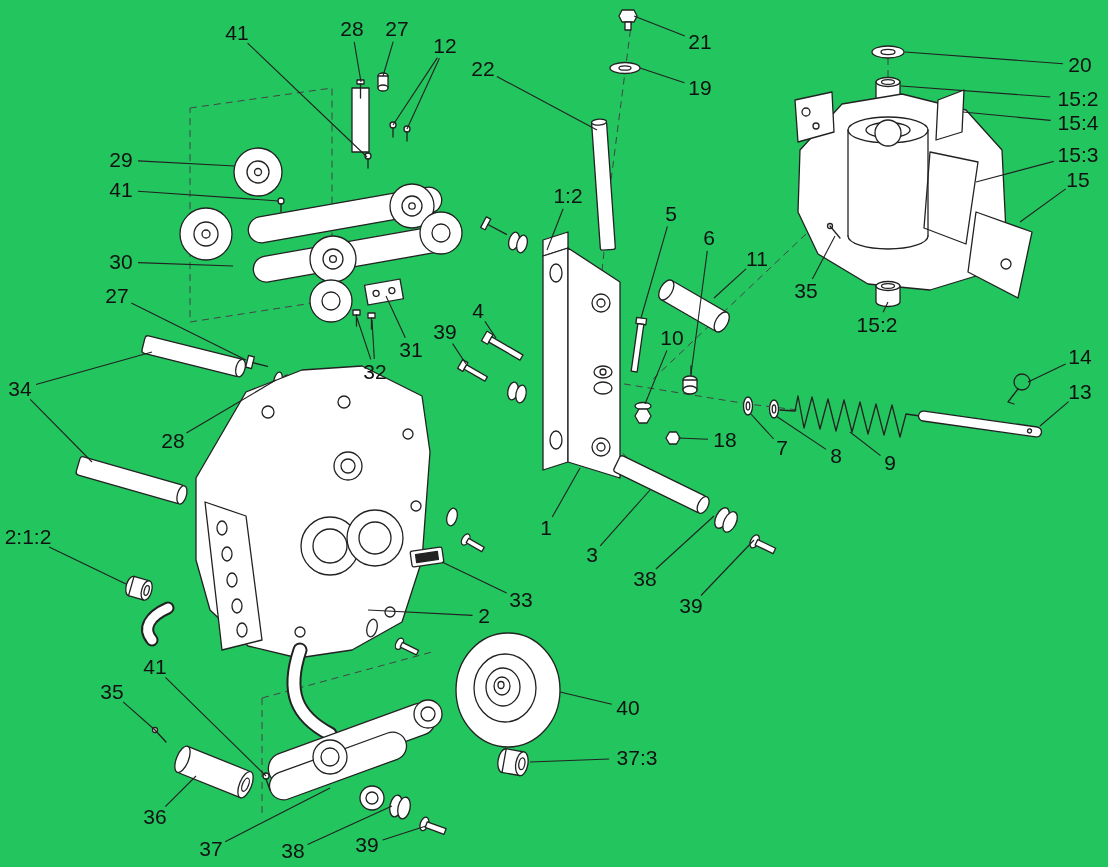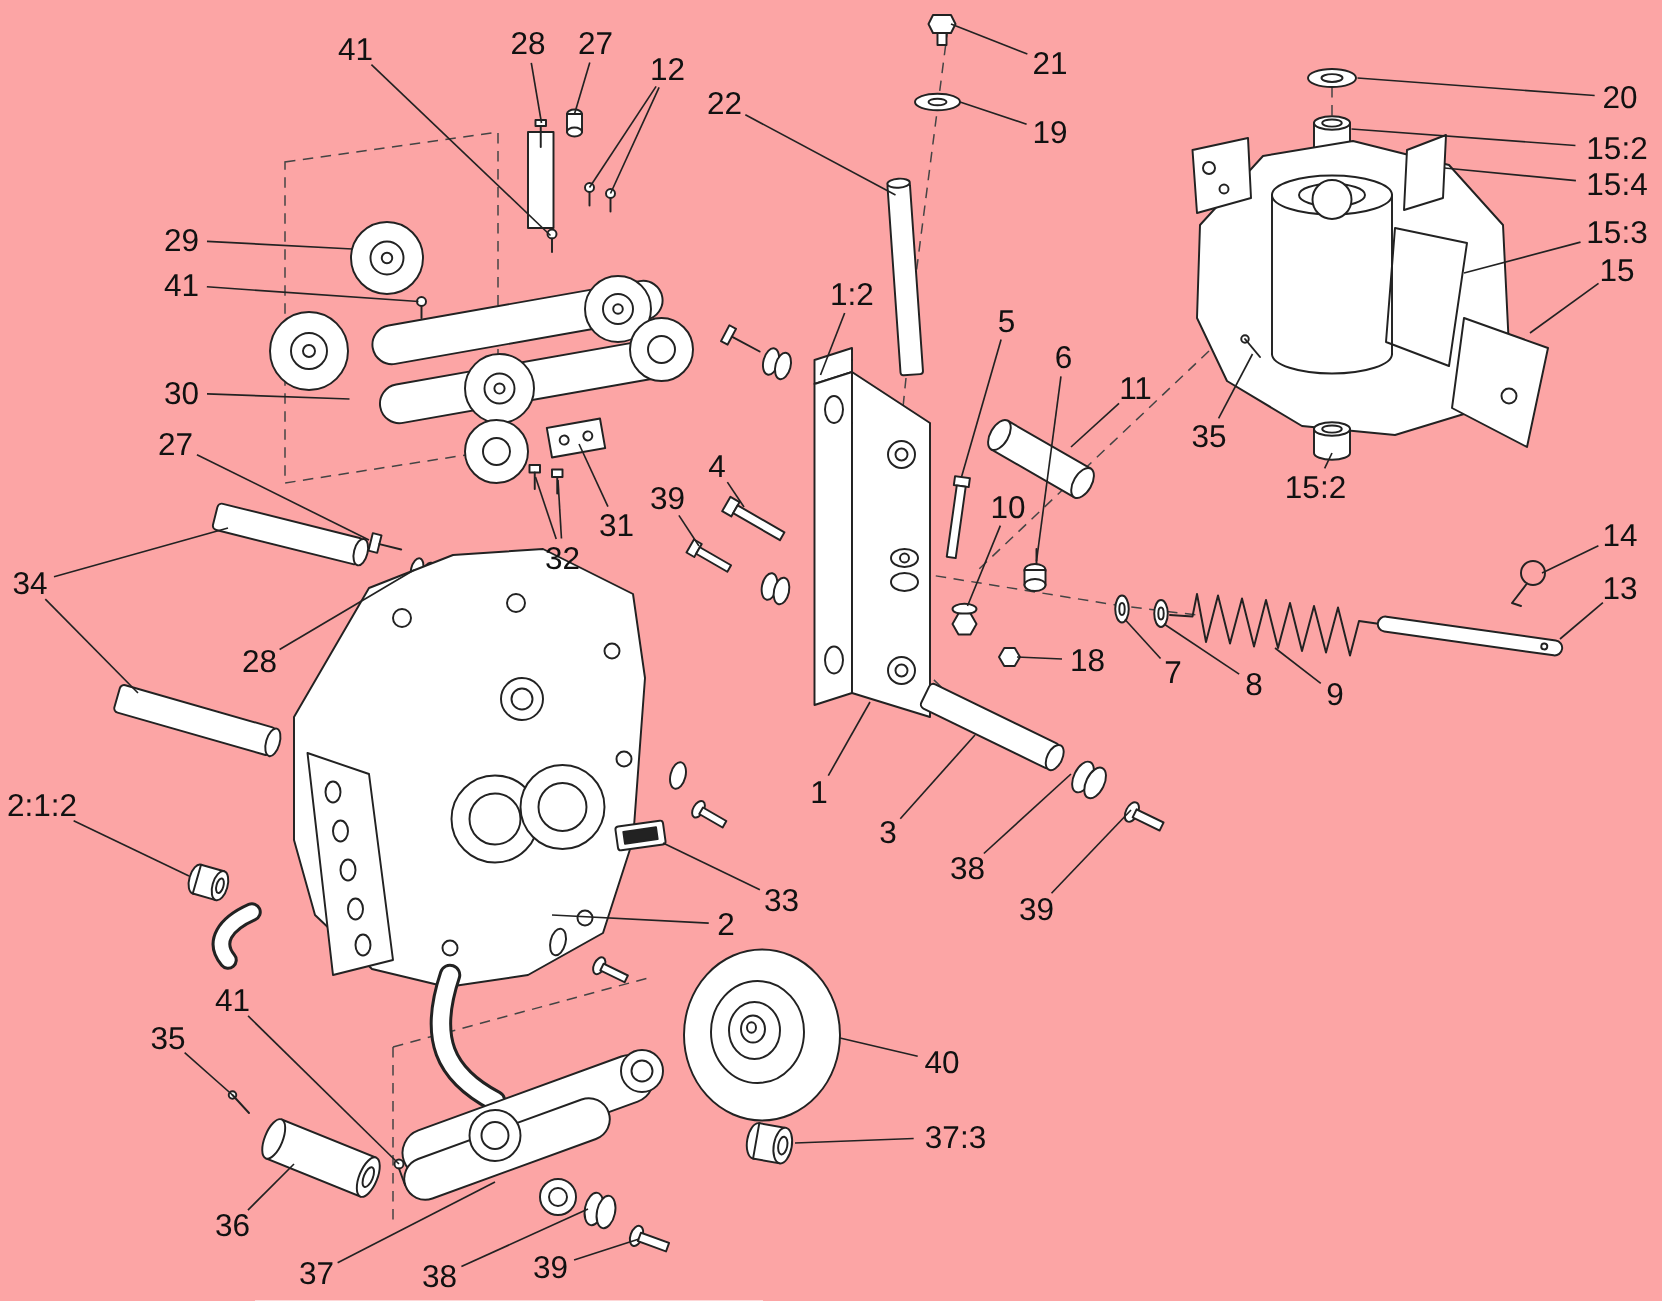--- a/index.html
+++ b/index.html
@@ -3,7 +3,7 @@
 <meta charset="utf-8">
 <style>
   html,body{margin:0;padding:0;background:#ffffff;}
-  .stage{position:relative;width:1108px;height:867px;background:#fca5a5;overflow:hidden;
+  .stage{position:relative;width:1108px;height:867px;background:#22c55e;overflow:hidden;
          font-family:"Liberation Sans", sans-serif;}
   svg{display:block;}
   .parts{stroke:#222;stroke-width:1.3;fill:#fff;stroke-linejoin:round;stroke-linecap:round;}

